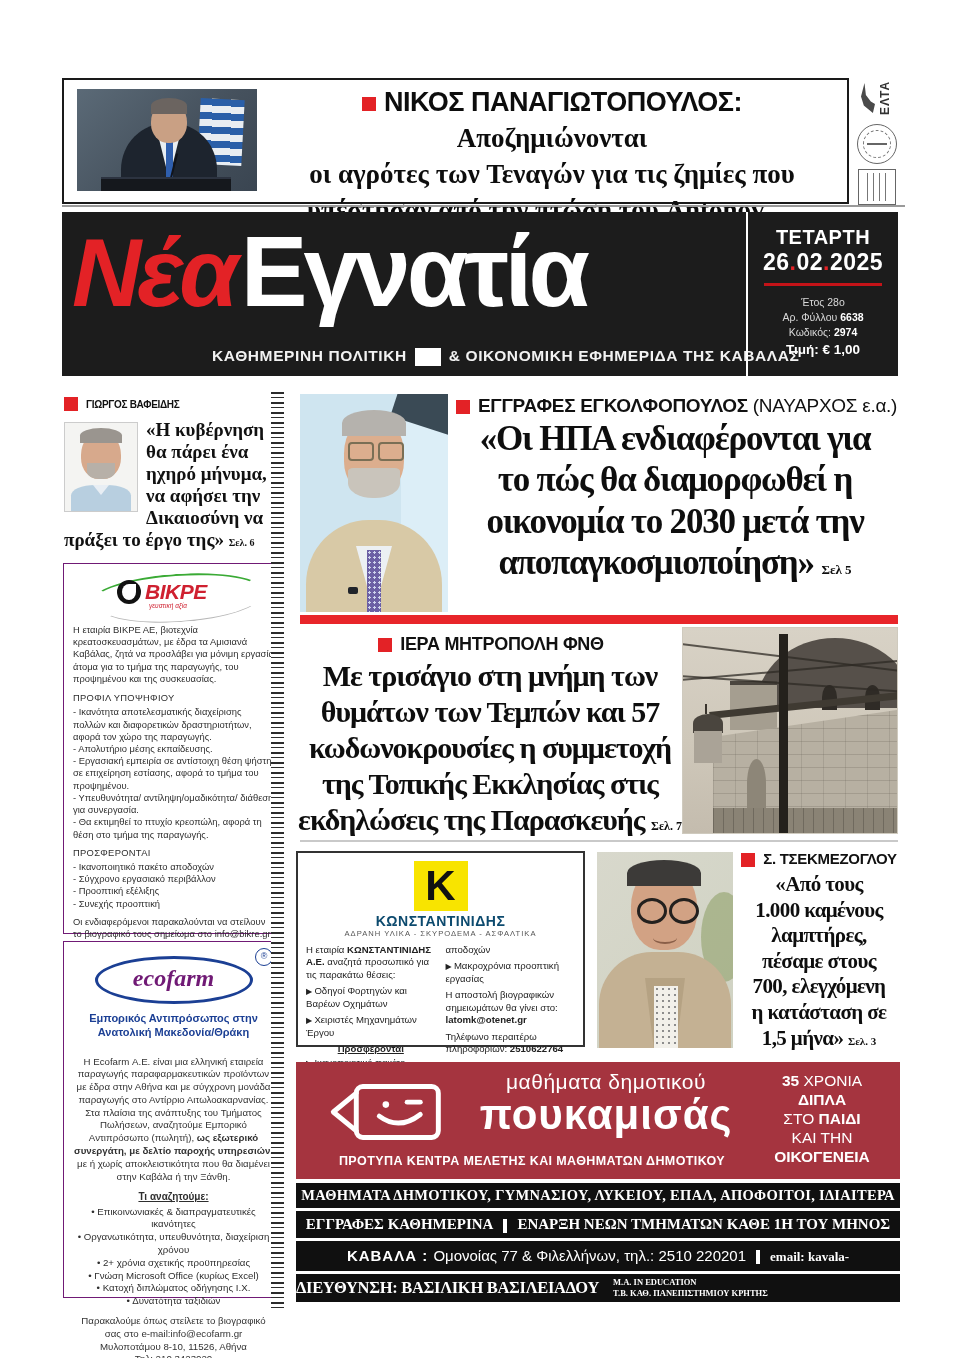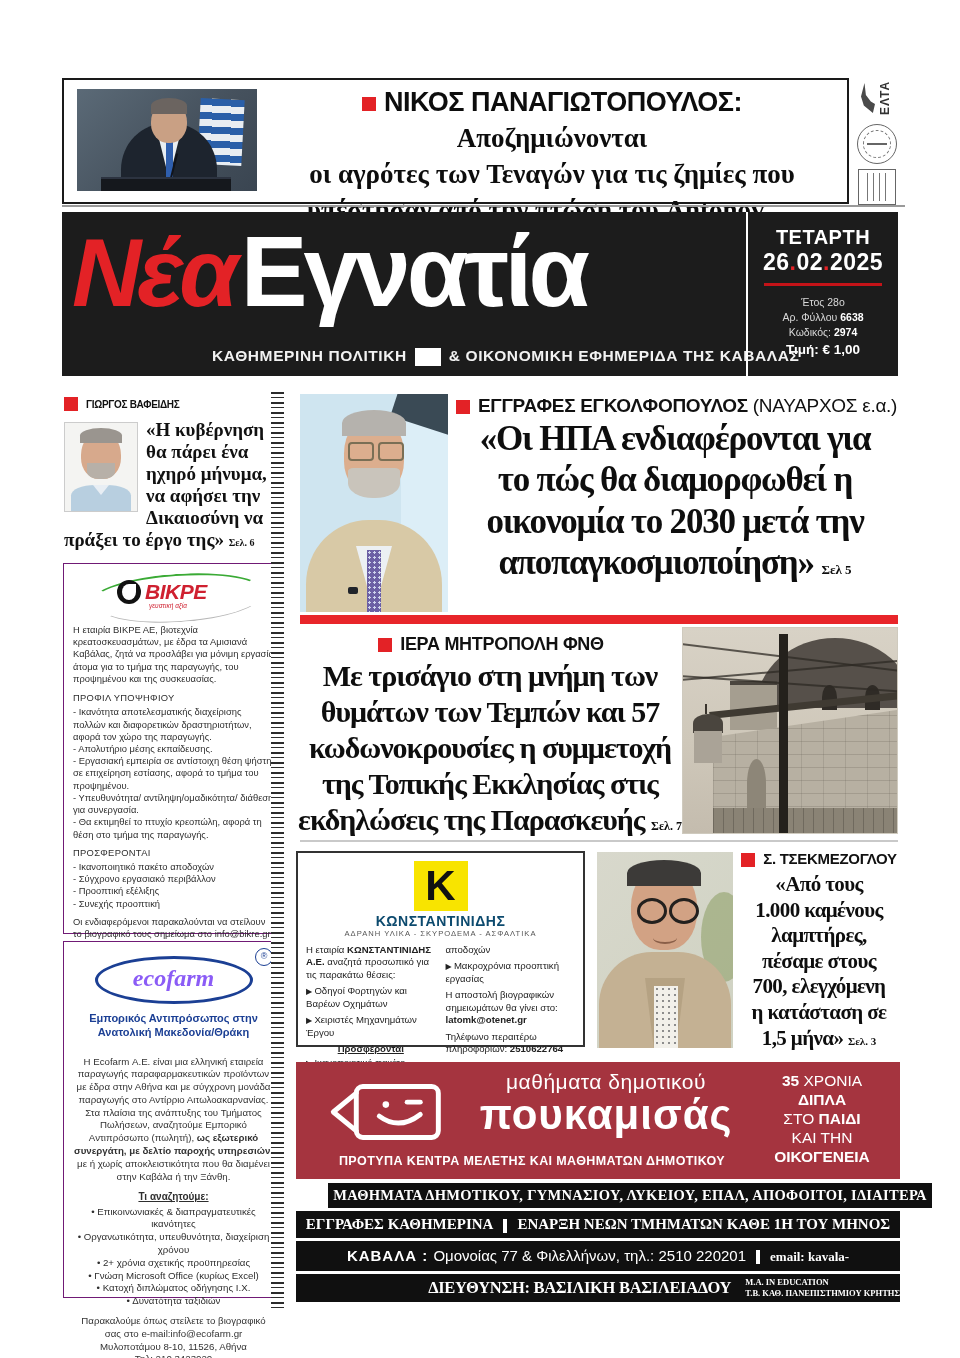--- a/index.html
+++ b/index.html
@@ -85,7 +85,7 @@
   #ecofarm-box{left:63px;top:941px;width:221px;height:357px;padding:8px 8px;box-sizing:border-box;text-align:center;font-size:9.7px;line-height:1.32;}
   .ec-reg{position:absolute;right:10px;top:6px;width:16px;height:16px;border:1px solid #1b3f94;border-radius:50%;font-size:9px;color:#1b3f94;line-height:15px;}
   .ec-oval{width:152px;height:42px;margin:6px auto 8px auto;border:3px solid #1b3f94;border-radius:50%;line-height:38px;
-           font-family:"Liberation Serif",serif;font-weight:700;font-style:italic;font-size:24px;color:#8b5cf6;}
+           font-family:"Liberation Serif",serif;font-weight:700;font-style:italic;font-size:24px;color:#701a75;}
   .ec-head{font-weight:700;color:#1b3f94;font-size:11px;line-height:1.25;margin-bottom:16px;}
   #ecofarm-box .body{color:#333;margin-bottom:7px;}
   .ec-seek-title{font-weight:700;text-decoration:underline;margin:4px 0 2px 0;font-size:10px;}

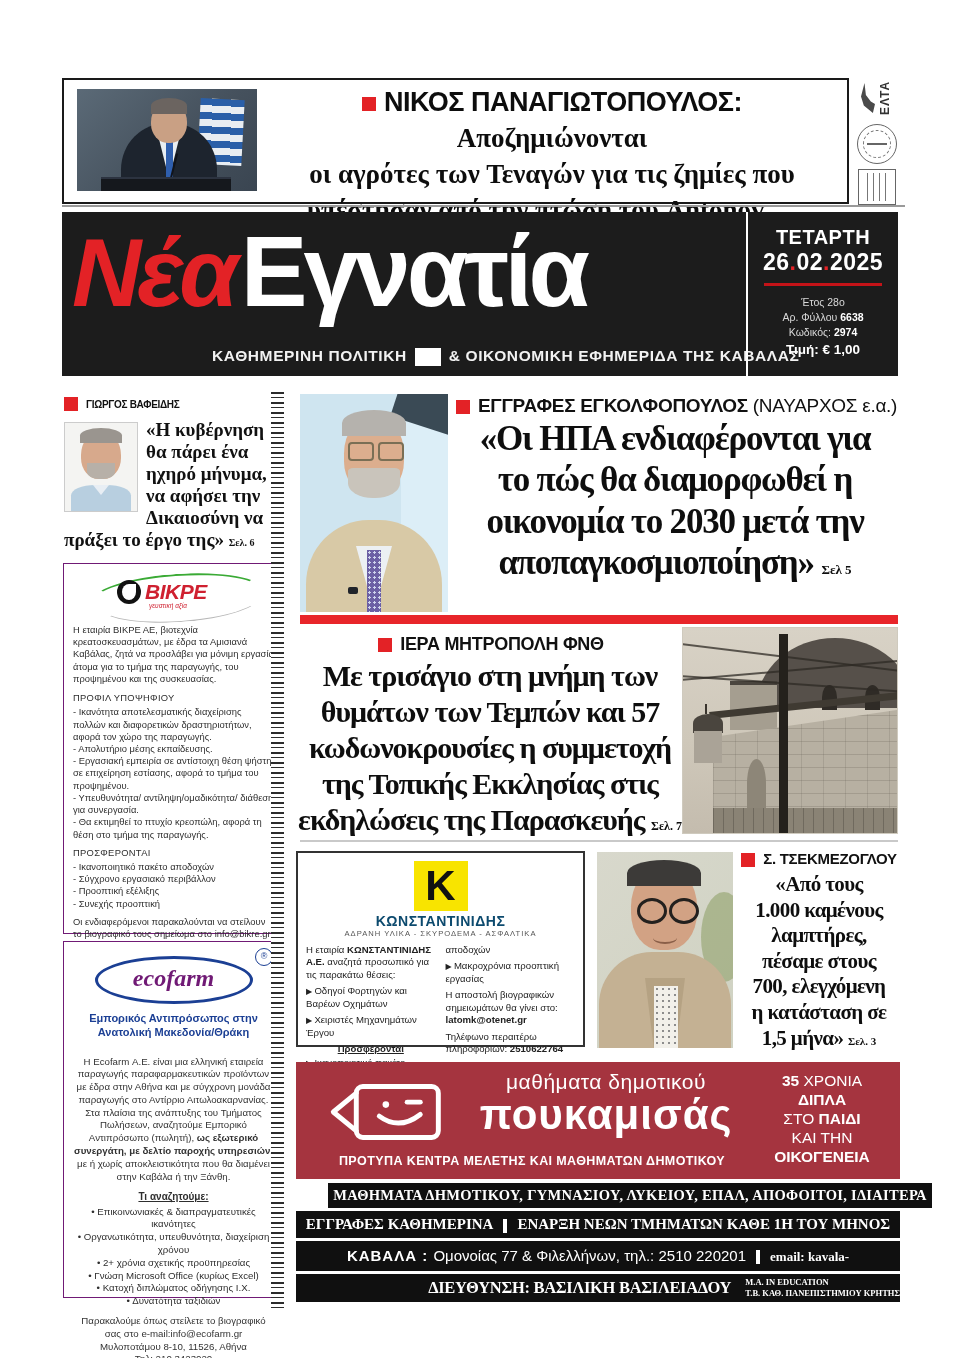--- a/index.html
+++ b/index.html
@@ -183,7 +183,7 @@
 
   
   .bar{left:296px;width:604px;background:#101010;color:#fff;text-align:center;box-sizing:border-box;}
-  #bar1{top:1183px;height:25px;line-height:25px;font-family:"Liberation Serif",serif;font-weight:700;font-size:14.5px;letter-spacing:.3px;margin-left:32px;}
+  #bar1{top:1183px;height:25px;line-height:25px;font-family:"Liberation Serif",serif;font-weight:700;font-size:14.5px;letter-spacing:.3px;}
   #bar2{top:1211px;height:27px;line-height:27px;font-family:"Liberation Serif",serif;font-weight:700;font-size:15px;}
   .vsep{display:inline-block;width:4px;height:14px;background:#fff;margin:0 10px;vertical-align:middle;}
   #bar3{top:1241px;height:30px;line-height:30px;font-size:15px;}

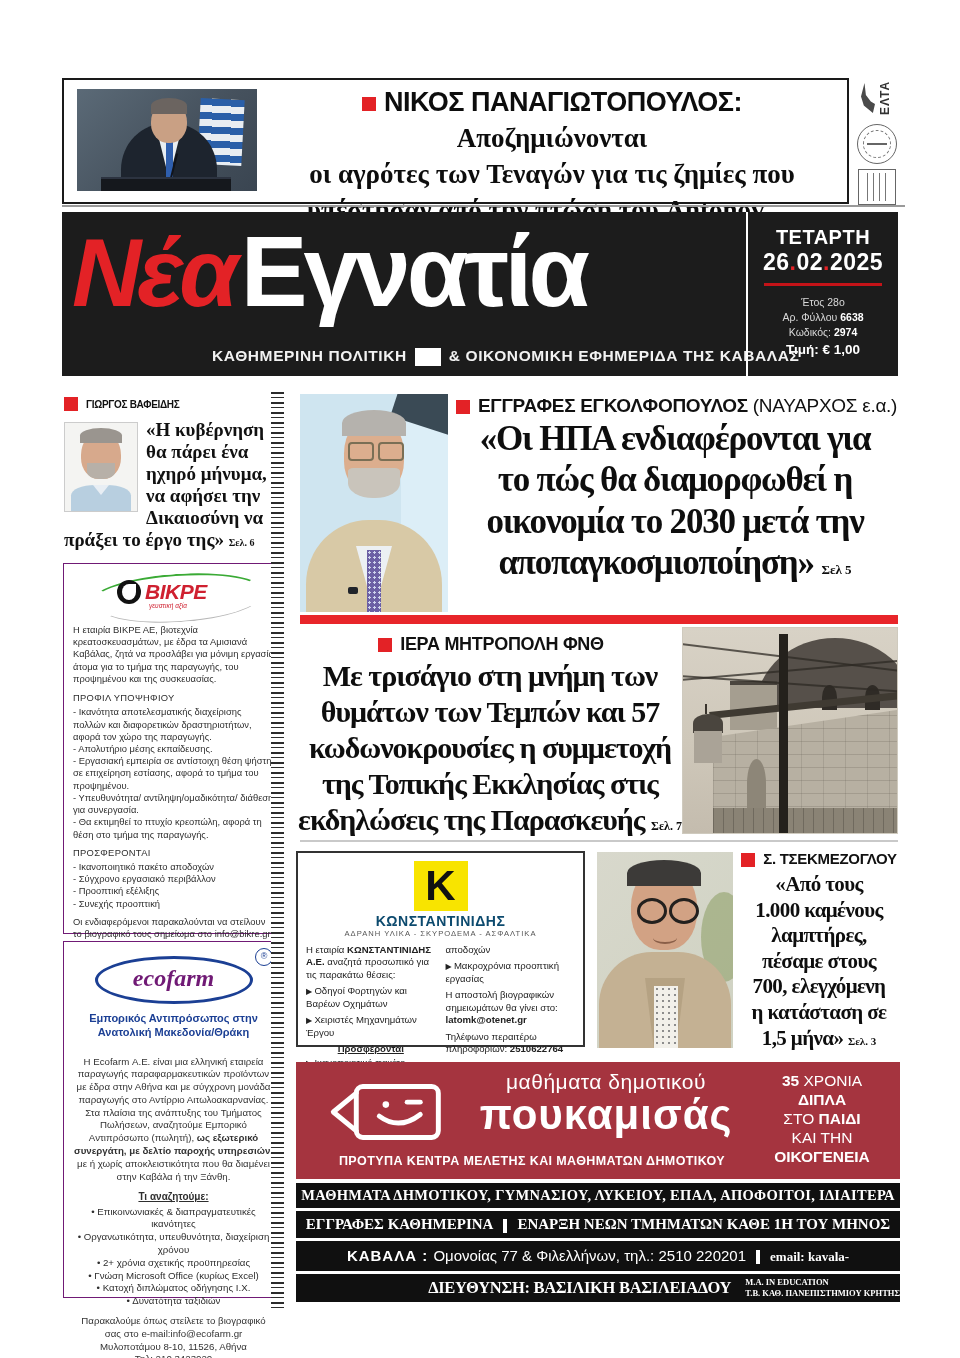--- a/index.html
+++ b/index.html
@@ -190,7 +190,7 @@
   #bar3 .city{font-weight:800;letter-spacing:1px;}
   #bar3 .email{font-family:"Liberation Serif",serif;font-weight:700;font-size:13px;}
   #bar4{top:1274px;height:28px;}
-  #bar4 .wrap{display:flex;align-items:center;justify-content:flex-end;height:100%;gap:14px;}
+  #bar4 .wrap{display:flex;align-items:center;justify-content:flex-start;height:100%;gap:14px;}
   #bar4 .main{font-family:"Liberation Serif",serif;font-weight:700;font-size:16.5px;letter-spacing:-.3px;}
   #bar4 .subs{text-align:left;font-size:8.5px;font-weight:700;line-height:1.3;font-family:"Liberation Serif",serif;}
 </style>

